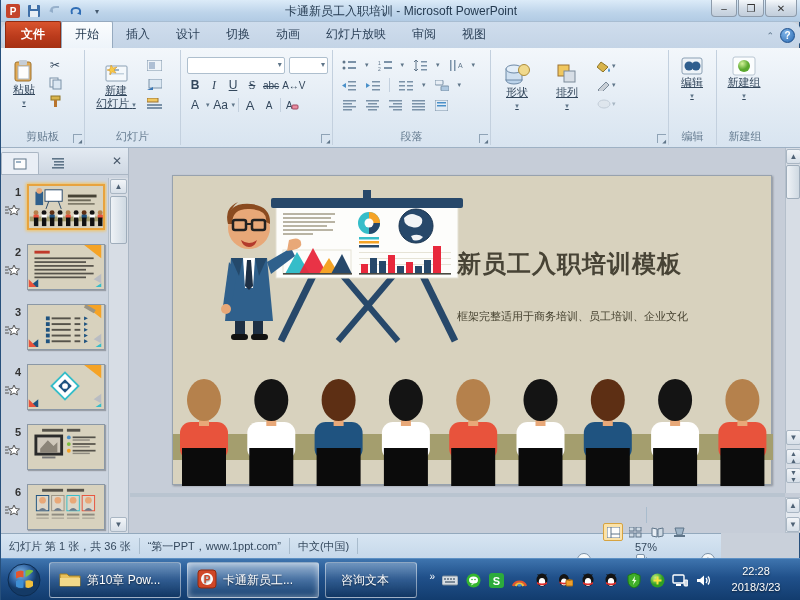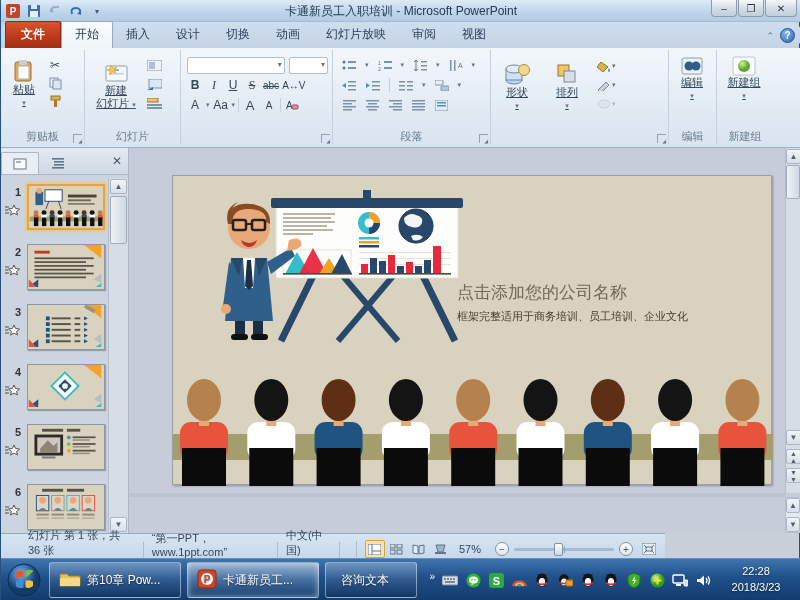--- a/index.html
+++ b/index.html
@@ -819,6 +819,7 @@
    <rect x="547.4" y="272" width="44" height="38" fill="#0b0b0b"></rect>
             </g>
         </svg>
+        <div id="slide-title">新员工入职培训模板</div>
         <div id="slide-subtitle">点击添加您的公司名称</div>
         <div id="slide-tagline">框架完整适用于商务培训、员工培训、企业文化</div>
       </div>

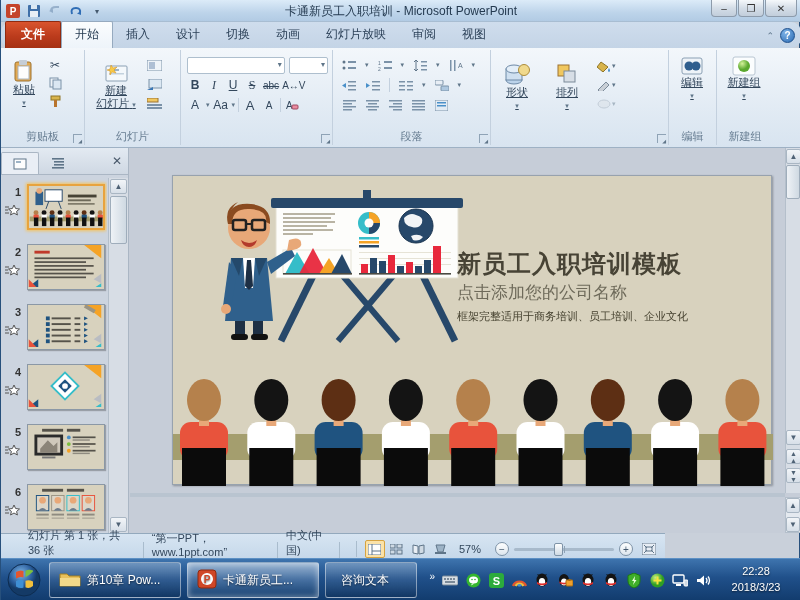--- a/index.html
+++ b/index.html
@@ -820,7 +820,6 @@
             </g>
         </svg>
         <div id="slide-title">新员工入职培训模板</div>
-        <div id="slide-subtitle">点击添加您的公司名称</div>
         <div id="slide-tagline">框架完整适用于商务培训、员工培训、企业文化</div>
       </div>
     </div>

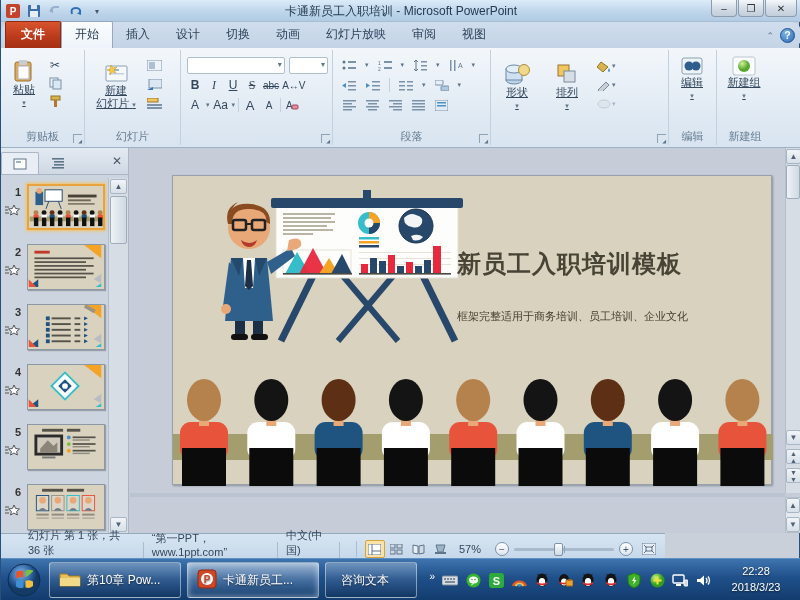--- a/index.html
+++ b/index.html
@@ -93,8 +93,8 @@
   #notes-scroll { position:absolute; right:0; top:349px; width:16px; height:36px; background:#e4e9ef; border:1px solid #b4bfcb; }
 
   
-  #statusbar { position:absolute; left:0; top:533px; width:664px; height:25px;
-    background:linear-gradient(#d7e5f2,#c6d8ea); border-top:1px solid #93a9bd; display:flex; align-items:flex-end; color:#33475c; font-size:11px;padding-left:19px; }
+  #statusbar { position:absolute; left:0; top:533px; width:720px; height:25px;
+    background:linear-gradient(#d7e5f2,#c6d8ea); border-top:1px solid #93a9bd; display:flex; align-items:center; color:#33475c; font-size:11px; }
   .sep { width:1px; height:16px; background:#a9bccd; margin:0 8px; }
   #view-btns { display:flex; align-items:center; gap:2px; }
   .viewbtn { width:20px; height:18px; display:flex; align-items:center; justify-content:center; border-radius:2px; }

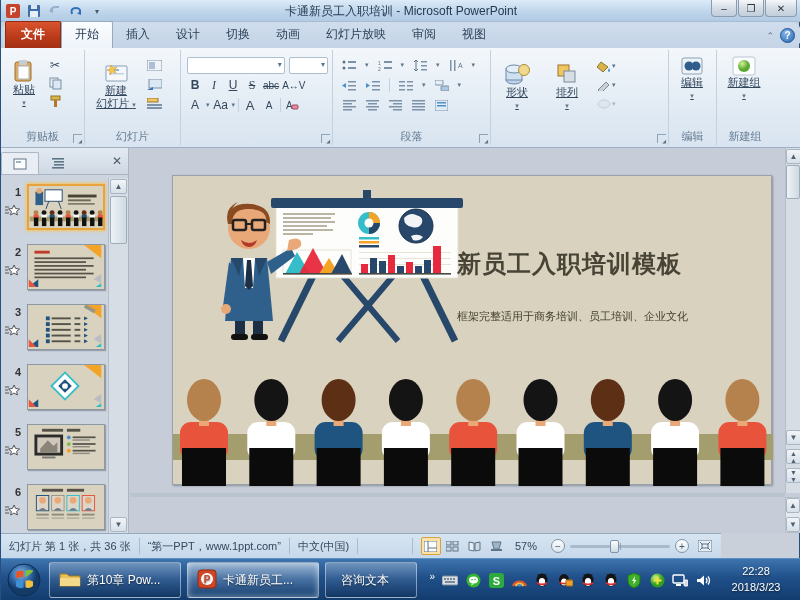--- a/index.html
+++ b/index.html
@@ -846,7 +846,7 @@
     <span class="sep"></span>
     <span>中文(中国)</span>
     <span class="sep"></span>
-    <div style="margin-left:auto;display:flex;align-items:center;">
+    <div style="margin-left:auto;display:flex;align-items:center;flex-direction:column;">
       <span class="sep"></span>
       <div id="view-btns">
         <span class="viewbtn active">

